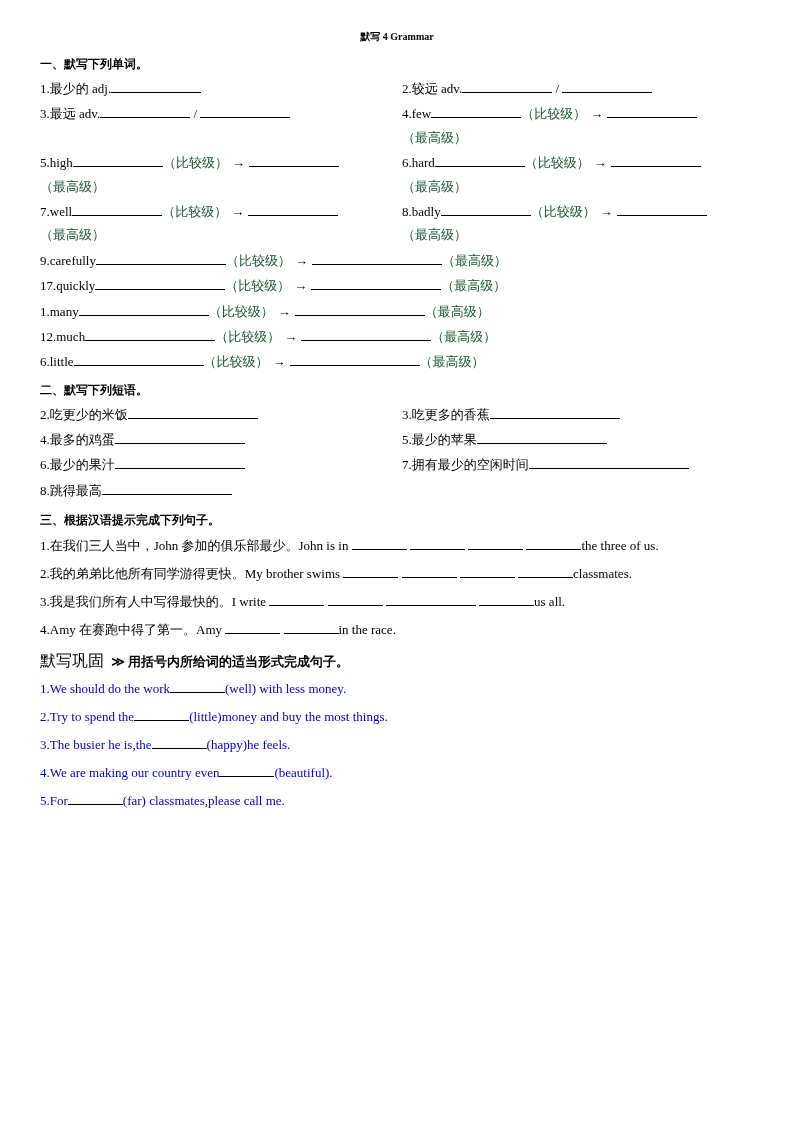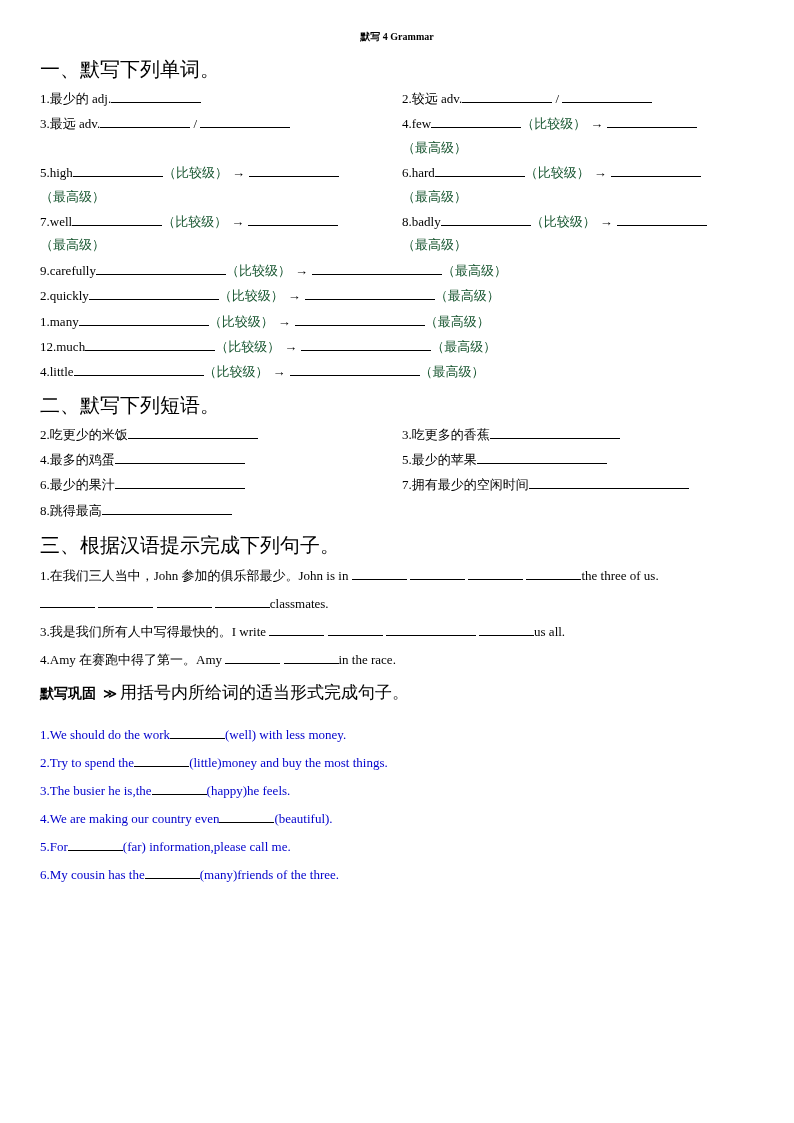--- a/index.html
+++ b/index.html
@@ -19,8 +19,8 @@
       margin-bottom: 12px;
     }
     .section-title {
-      font-size: 20px;
-      font-weight: normal;
+      font-size: 12px;
+      font-weight: bold;
       margin: 8px 0 4px 0;
     }
     .bold-section-title {

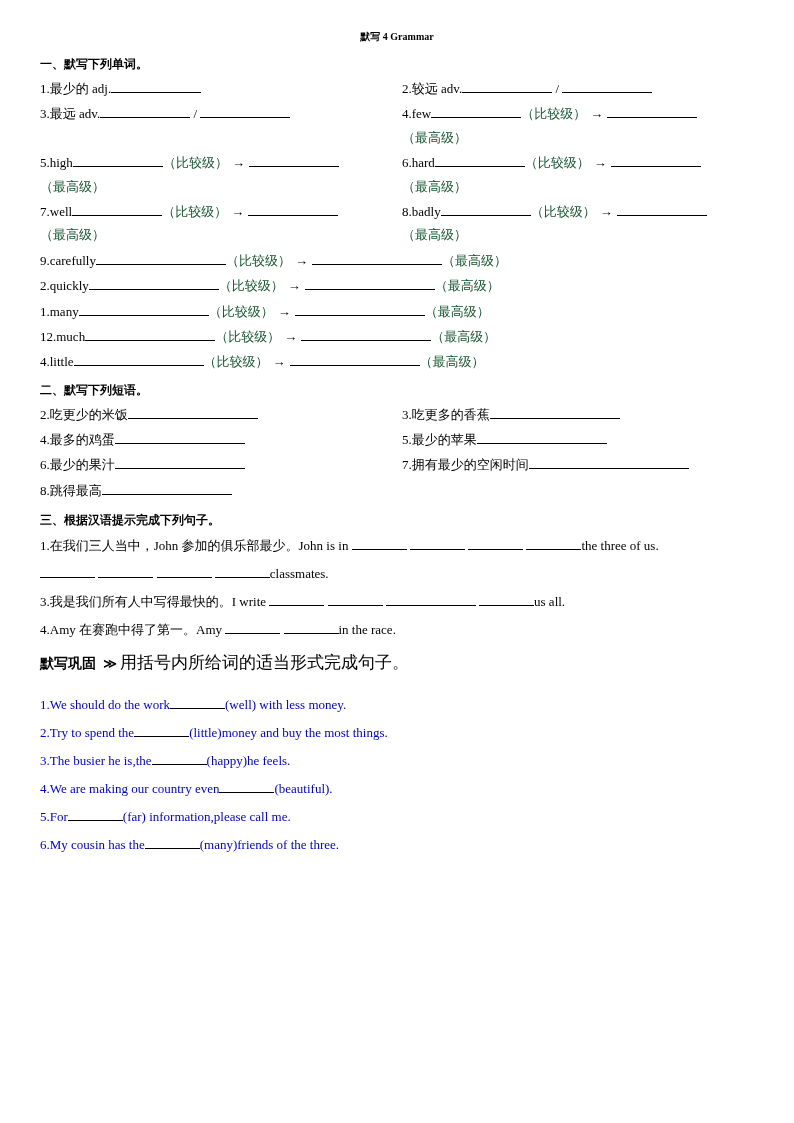--- a/index.html
+++ b/index.html
@@ -154,7 +154,7 @@
 </div>
 
 <div class="line">
-  <span>2.quickly</span>
+  <span>17.quickly</span>
   <span class="underline underline-lg"></span>
   <span class="bracket">（比较级）</span>
   <span class="arrow">→</span>

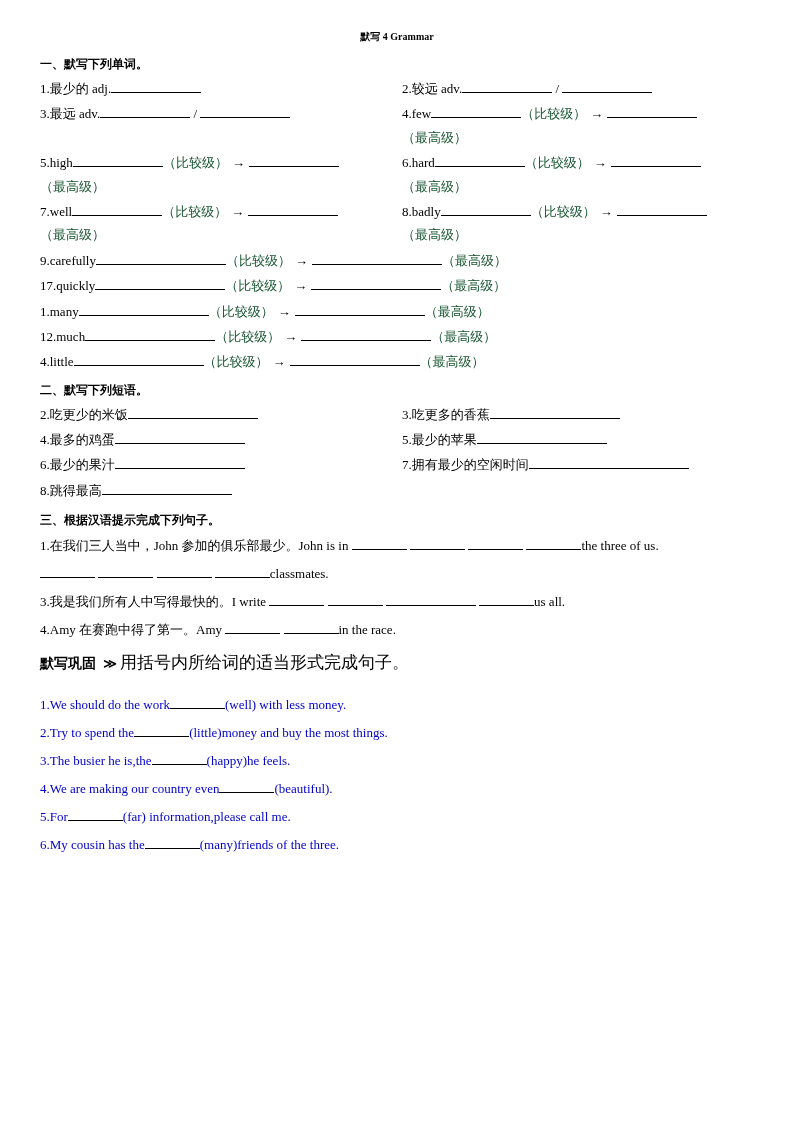--- a/index.html
+++ b/index.html
@@ -181,7 +181,7 @@
 </div>
 
 <div class="line">
-  <span>4.little</span>
+  <span>6.little</span>
   <span class="underline underline-lg"></span>
   <span class="bracket">（比较级）</span>
   <span class="arrow">→</span>

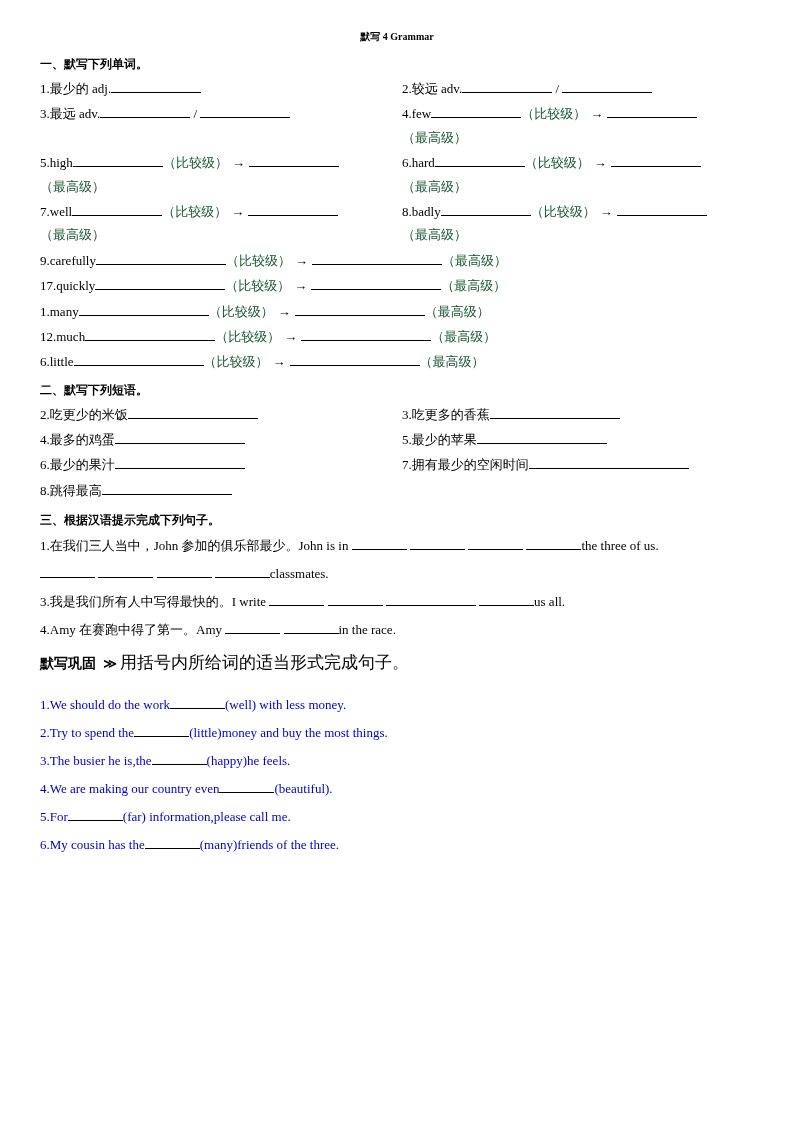--- a/index.html
+++ b/index.html
@@ -237,6 +237,7 @@
 </div>
 
 <div class="sentence-line">
+  <span>2.我的弟弟比他所有同学游得更快。My brother swims&nbsp;</span>
   <span class="underline underline-sm"></span>
   <span>&nbsp;</span>
   <span class="underline underline-sm"></span>

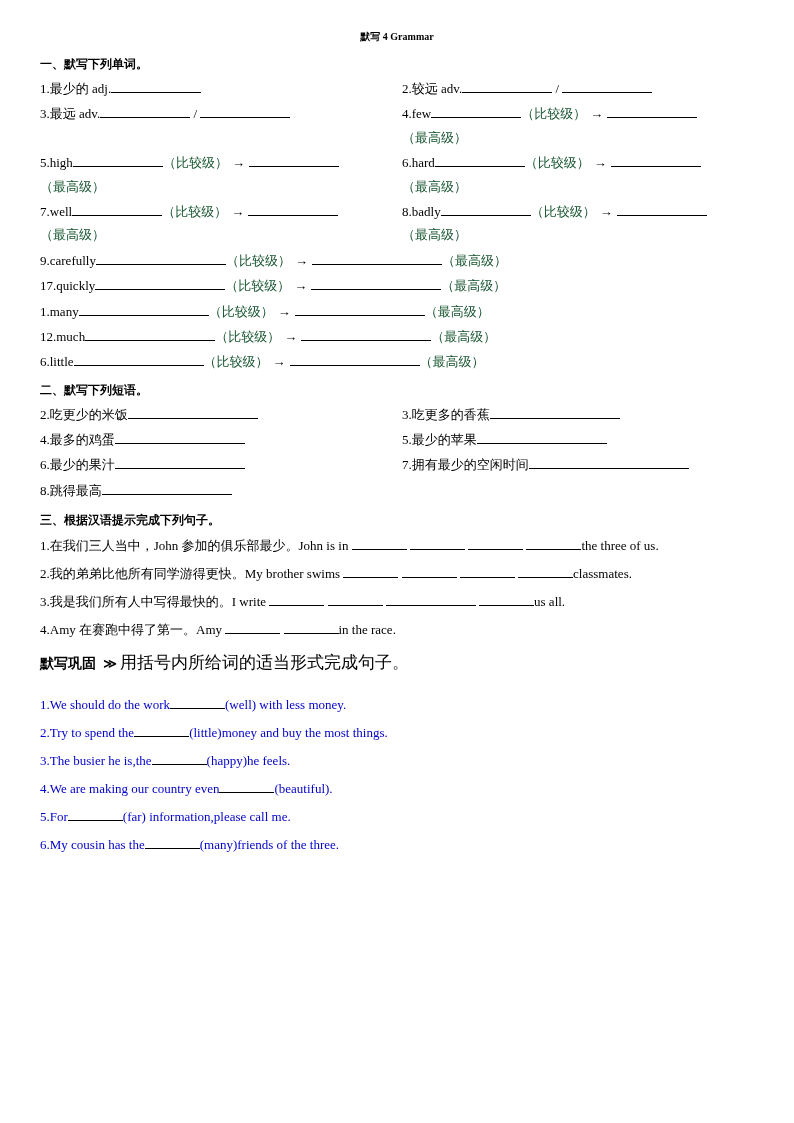--- a/index.html
+++ b/index.html
@@ -269,7 +269,7 @@
 </div>
 
 <div style="margin-top:8px;">
-  <span class="bold-section-title" style="display:inline; font-weight:bold; font-size:14px;">默写巩固</span>
+  <span class="bold-section-title" style="display:inline; font-weight:normal; font-size:16px;">默写巩固</span>
   <span style="font-size:13px; margin-left:4px; font-weight:bold;">≫</span>
   <span style="font-size:17px; font-weight:normal;">用括号内所给词的适当形式完成句子。</span>
 </div>

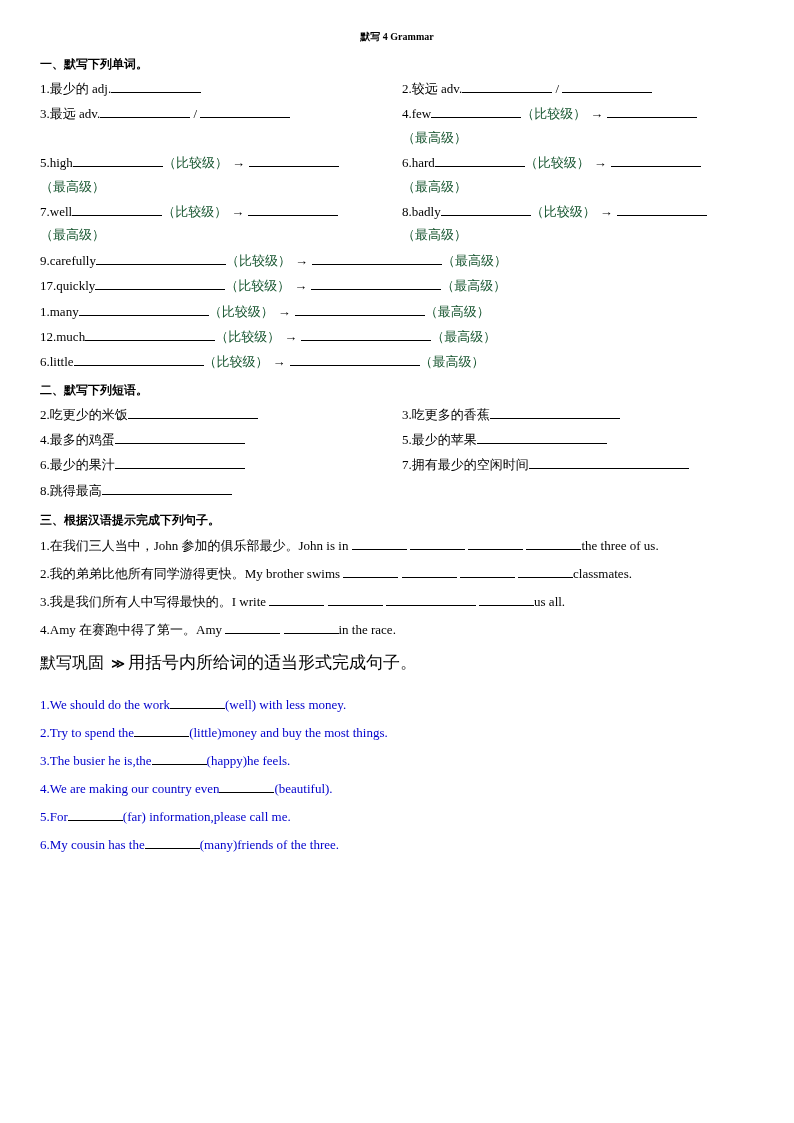--- a/index.html
+++ b/index.html
@@ -271,7 +271,7 @@
 <div style="margin-top:8px;">
   <span class="bold-section-title" style="display:inline; font-weight:normal; font-size:16px;">默写巩固</span>
   <span style="font-size:13px; margin-left:4px; font-weight:bold;">≫</span>
-  <span style="font-size:17px; font-weight:normal;">用括号内所给词的适当形式完成句子。</span>
+  <span style="font-size:13px; font-weight:bold;">用括号内所给词的适当形式完成句子。</span>
 </div>
 
 <div class="fill-section">

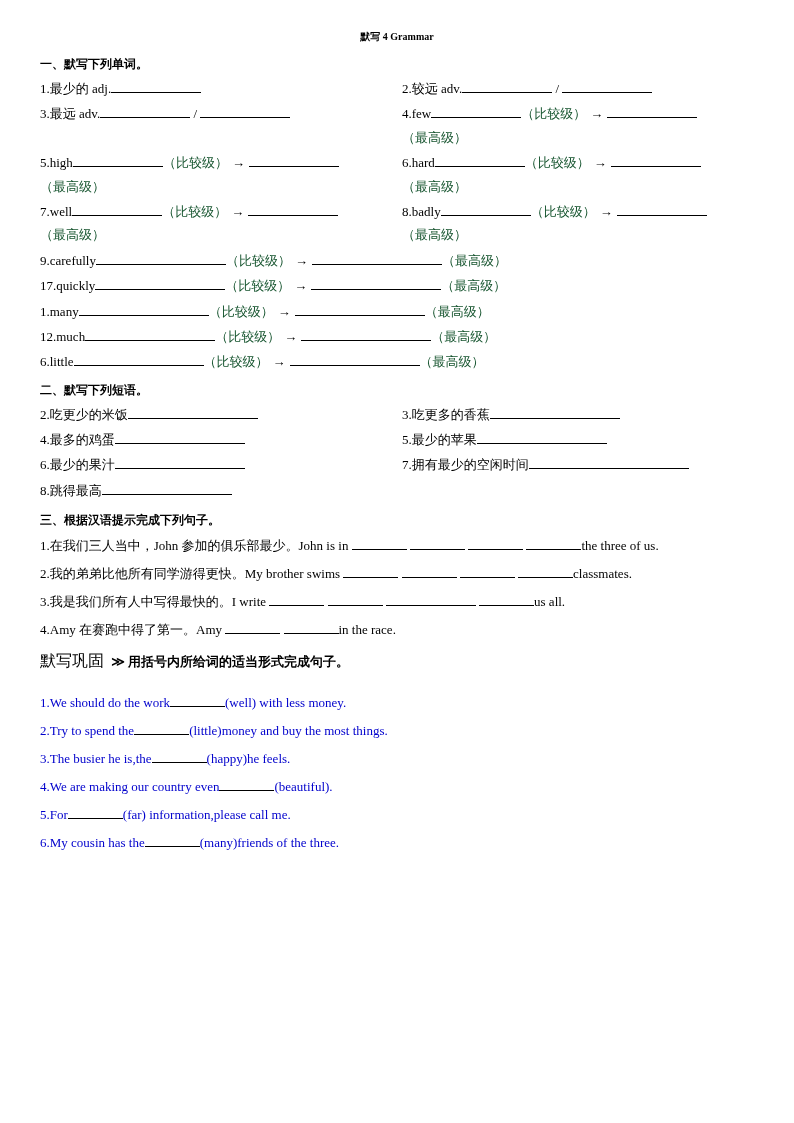--- a/index.html
+++ b/index.html
@@ -65,7 +65,7 @@
       line-height: 2;
     }
     .fill-section {
-      margin-top: 18px;
+      margin-top: 4px;
     }
     .blue-text { color: #0000cc; }
   </style>

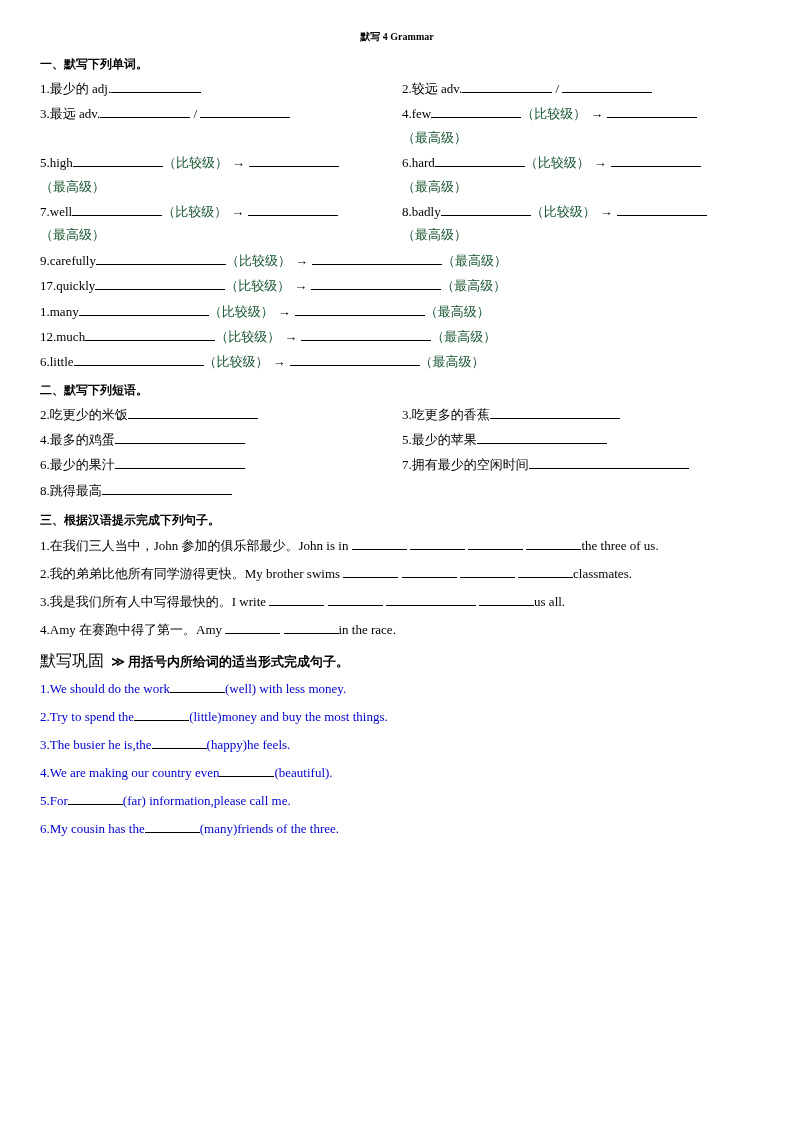--- a/index.html
+++ b/index.html
@@ -303,7 +303,7 @@
   <div class="line">
     <span class="blue-text">5.For</span>
     <span class="underline underline-sm"></span>
-    <span class="blue-text">(far) information,please call me.</span>
+    <span class="blue-text">(far) classmates,please call me.</span>
   </div>
 
   <div class="line">

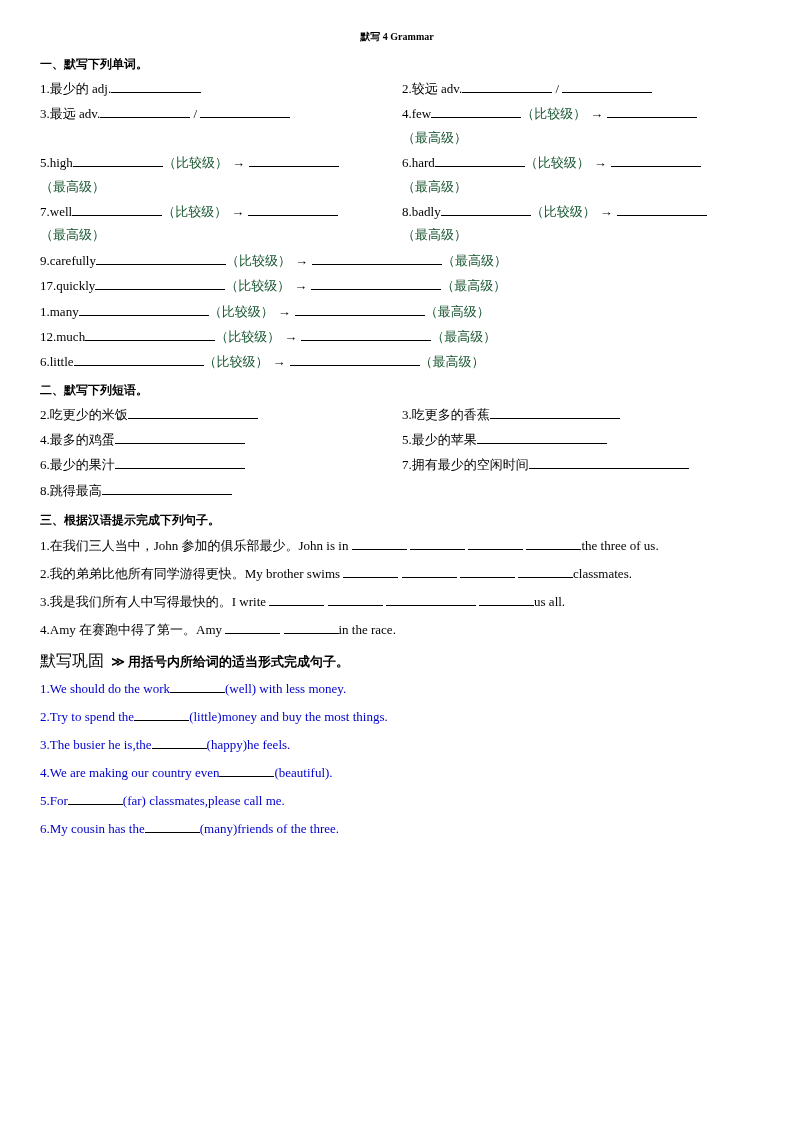--- a/index.html
+++ b/index.html
@@ -306,11 +306,6 @@
     <span class="blue-text">(far) classmates,please call me.</span>
   </div>
 
-  <div class="line">
-    <span class="blue-text">6.My cousin has the</span>
-    <span class="underline underline-sm"></span>
-    <span class="blue-text">(many)friends of the three.</span>
-  </div>
 </div>
 
 </body></html>

